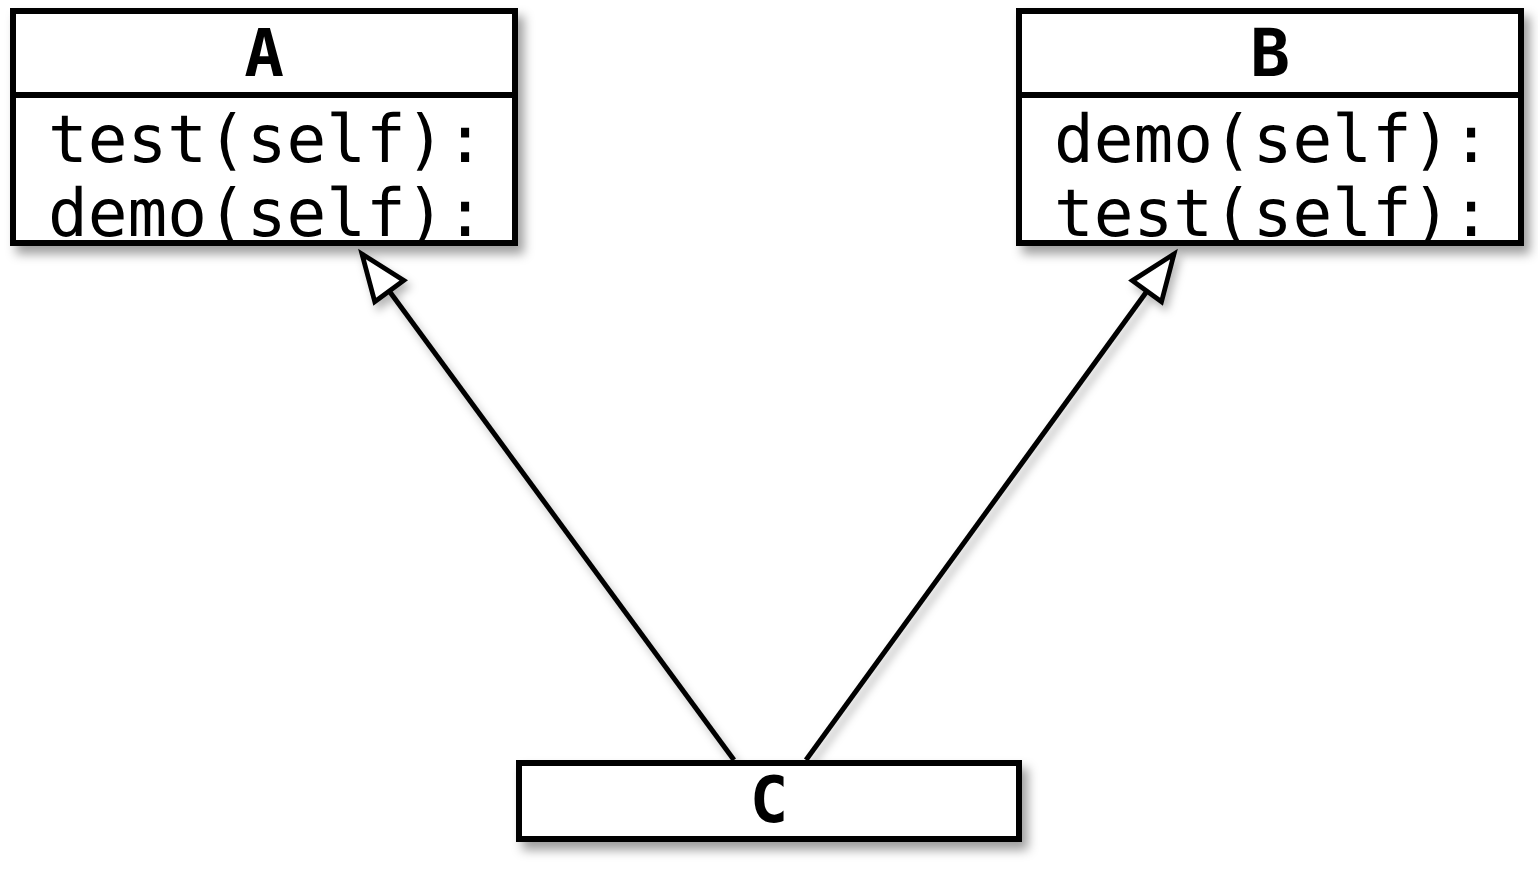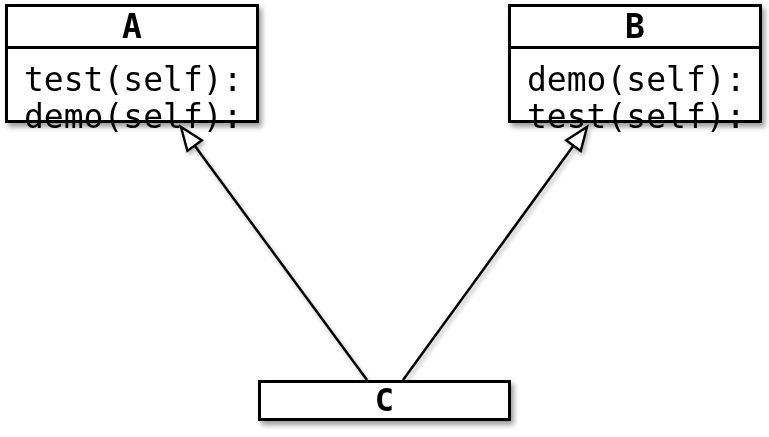--- a/index.html
+++ b/index.html
@@ -52,7 +52,7 @@
     font-size: 32px;
   }
   .class-body {
-    padding: 12px 0 0 16px;
+    padding: 2px 0 0 16px;
   }
   .method-row {
     font-size: 33px;

